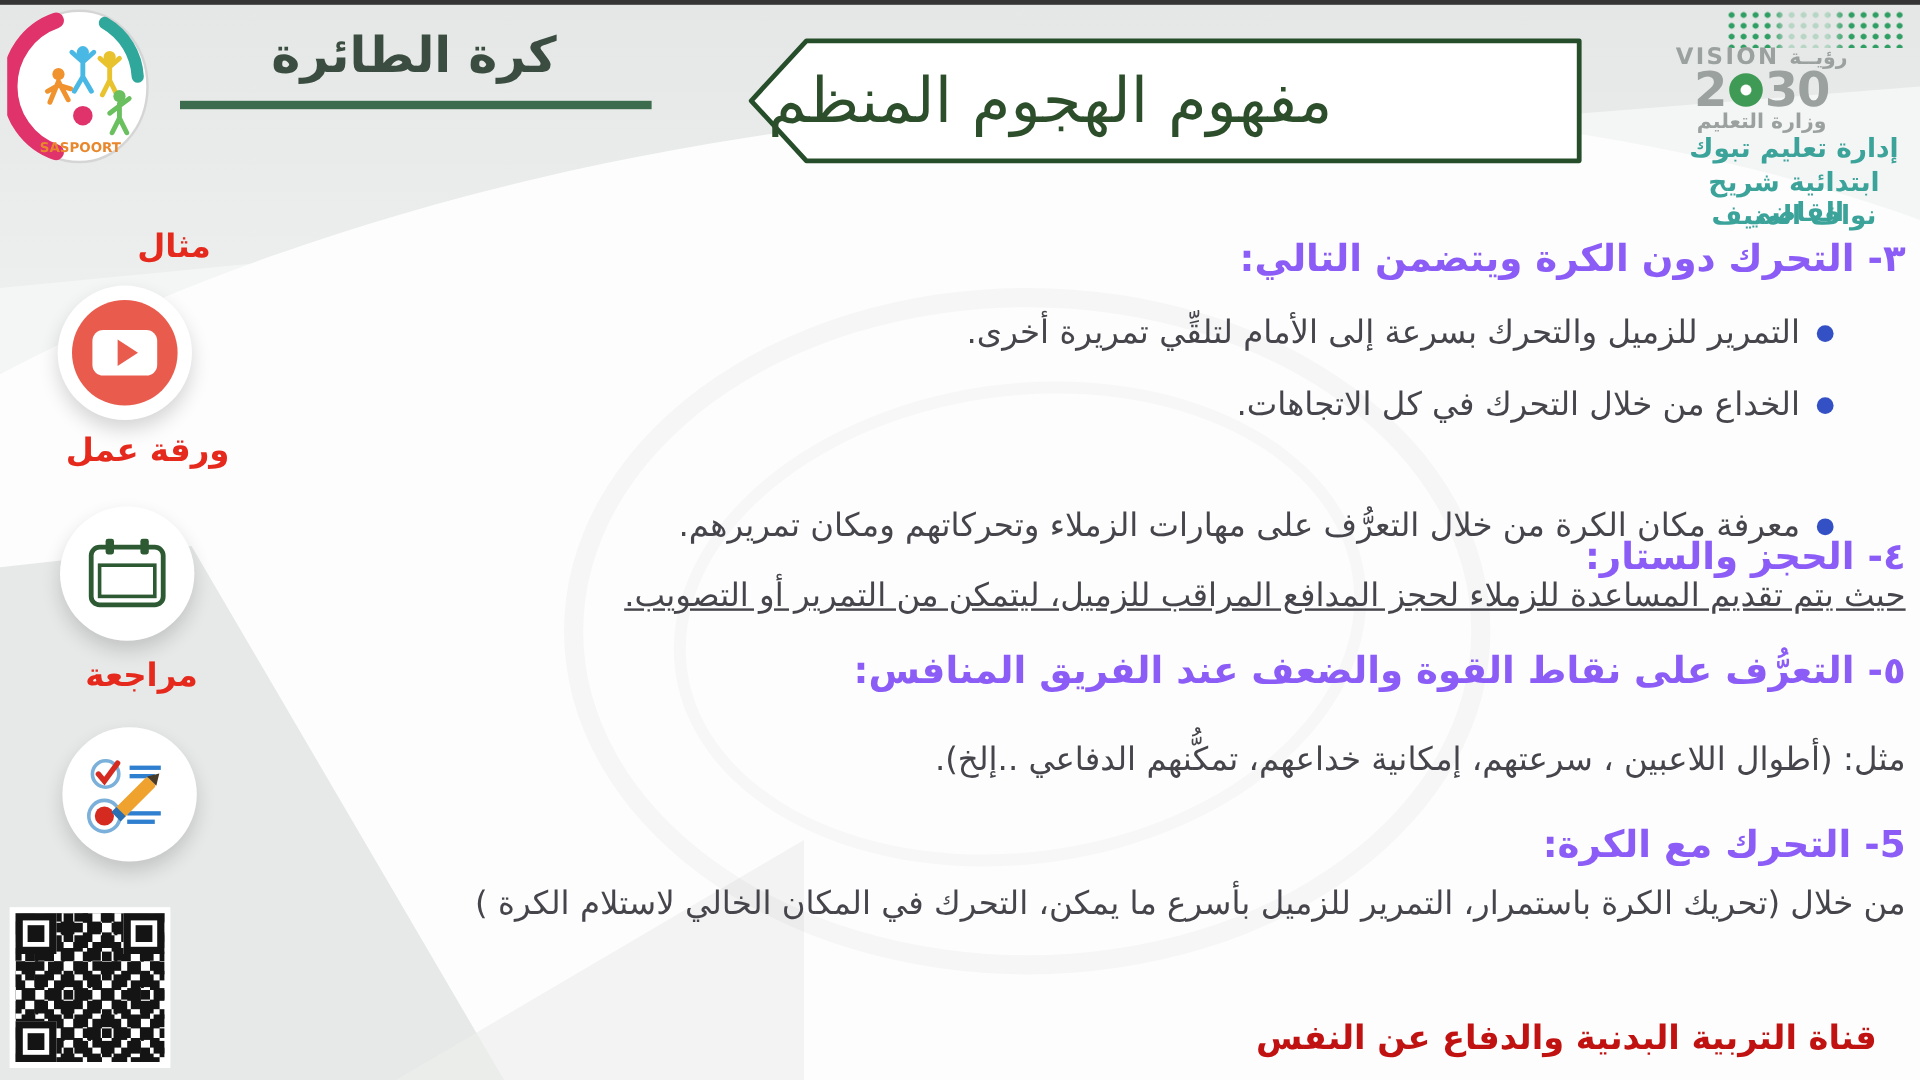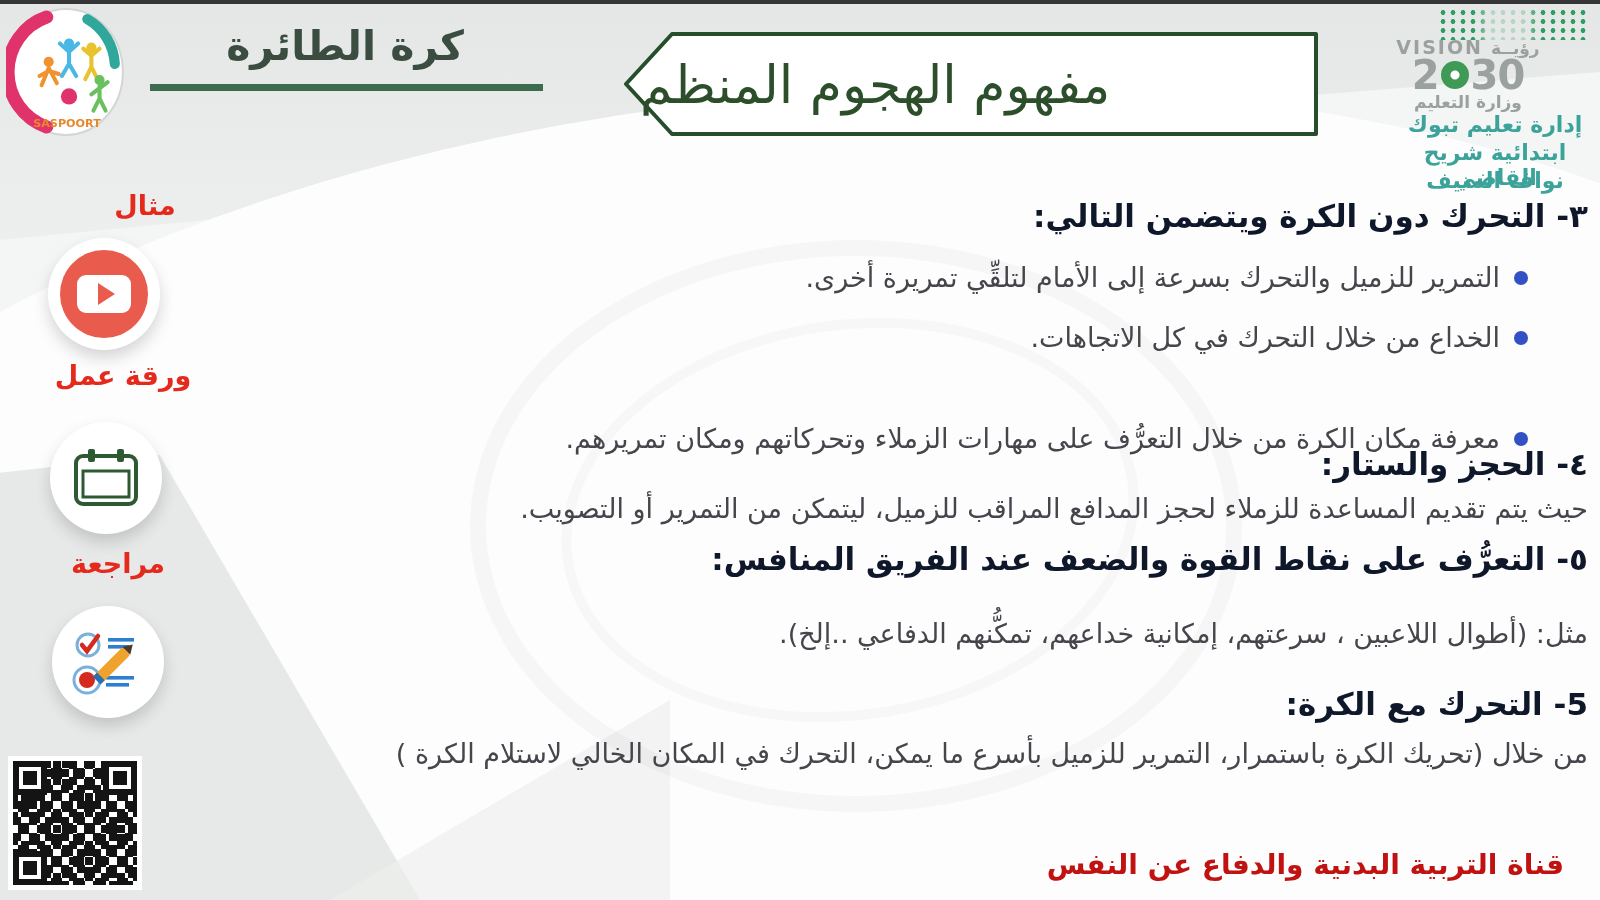--- a/index.html
+++ b/index.html
@@ -79,7 +79,7 @@
 
   
   .row{position:absolute;left:370px;right:12px;direction:rtl;text-align:right;}
-  .heading{font-size:31px;font-weight:bold;color:#0f172a;}
+  .heading{font-size:31px;font-weight:bold;color:#8b5cf6;}
   .body-text{font-size:27px;color:#45454b;}
   .bullet-row{padding-right:88px;box-sizing:border-box;}
   .dot{position:absolute;right:60px;top:9px;width:14px;height:14px;border-radius:50%;background:#3351c5;}

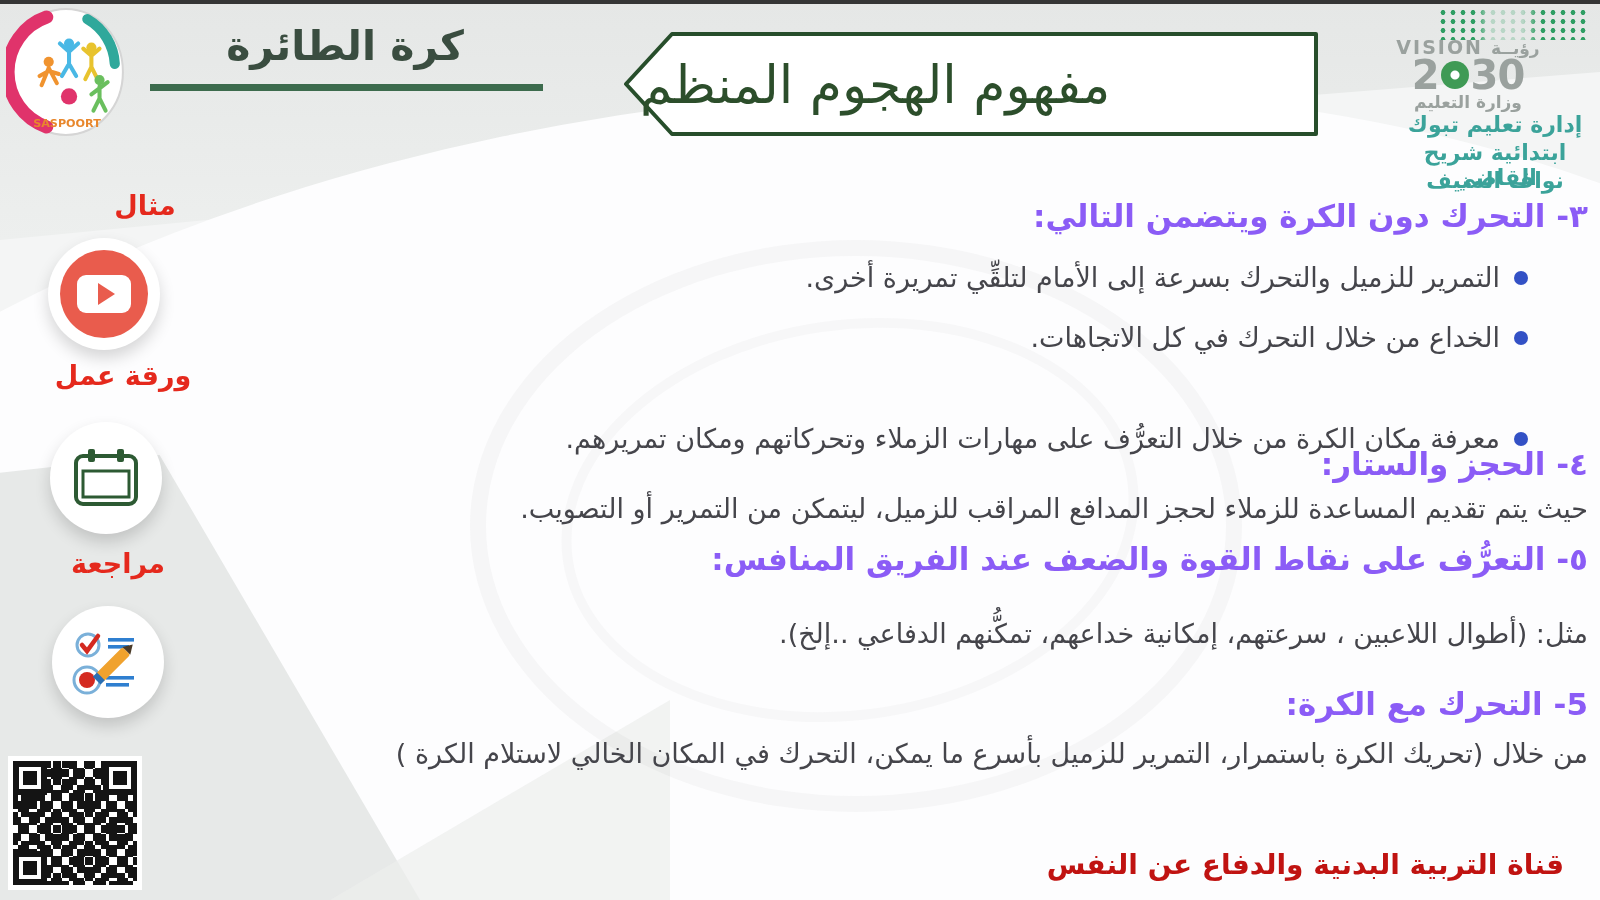--- a/index.html
+++ b/index.html
@@ -84,7 +84,7 @@
   .bullet-row{padding-right:88px;box-sizing:border-box;}
   .dot{position:absolute;right:60px;top:9px;width:14px;height:14px;border-radius:50%;background:#3351c5;}
   .r-h3{top:198px;} .r-b1{top:262px;} .r-b2{top:322px;} .r-b3{top:380px;margin-top:43px;}
-  .r-h4{top:446px;} .r-p4{top:493px;}
+  .r-h4{top:446px;} .r-p4{top:481px;text-decoration:underline;}
   .r-h5{top:541px;} .r-p5{top:618px;}
   .r-h6{top:686px;} .r-p6{top:738px;}
 

